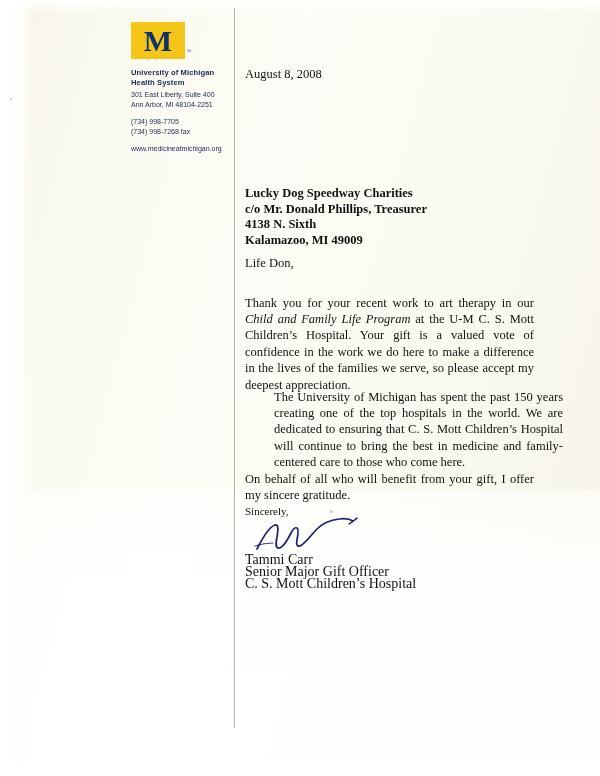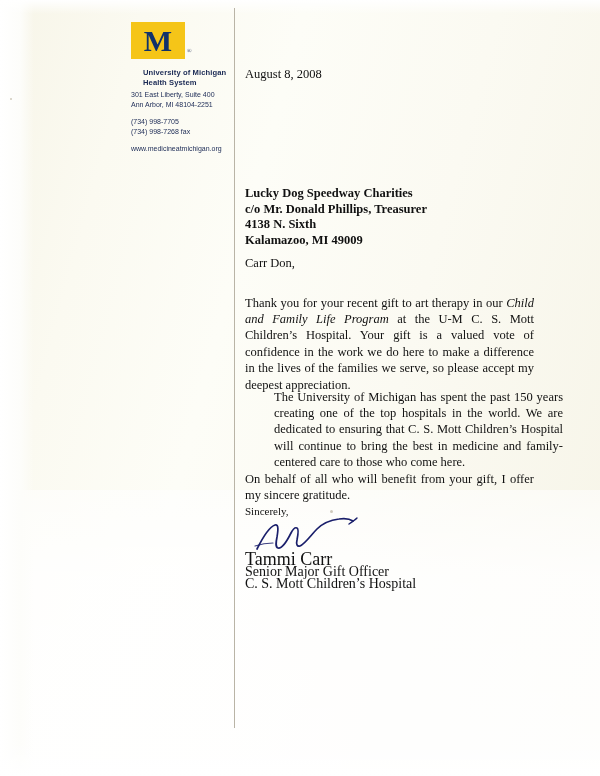--- a/index.html
+++ b/index.html
@@ -239,7 +239,7 @@
       <div class="logo-m">M</div>
     </div>
     <div class="logo-reg">®</div>
-    <div class="org-name" style="white-space: pre-line; margin-left: 12px;">University of Michigan
+    <div class="org-name" style="white-space: pre-line;">University of Michigan
 Health System</div>
     <div class="addr" style="white-space: pre-line;">301 East Liberty, Suite 400
 Ann Arbor, MI 48104-2251</div>

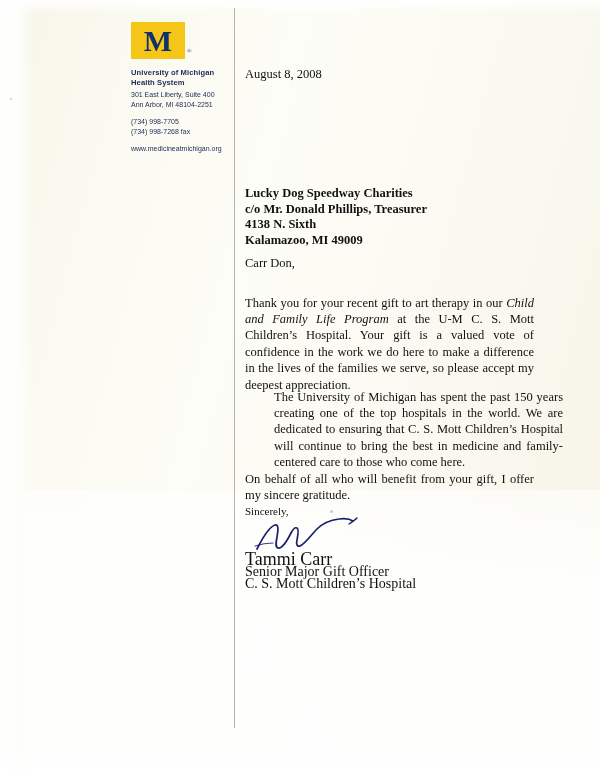--- a/index.html
+++ b/index.html
@@ -258,7 +258,7 @@
 4138 N. Sixth
 Kalamazoo, MI  49009</div>
 
-    <div class="salutation">Carr Don,</div>
+    <div class="salutation">Life Don,</div>
 
     <p class="para p1" id="para1"><span>Thank you for your recent gift to art therapy in our </span><em class="italic">Child and Family Life Program</em><span> at the U-M C. S. Mott Children’s Hospital.  Your gift is a valued vote of confidence in the work we do here to make a difference in the lives of the families we serve, so please accept my deepest appreciation.</span></p>
     <p class="para p2" id="para2"><span>The University of Michigan has spent the past 150 years creating one of the top hospitals in the world.  We are dedicated to ensuring that C. S. Mott Children’s Hospital will continue to bring the best in medicine and family-centered care to those who come here.</span></p>

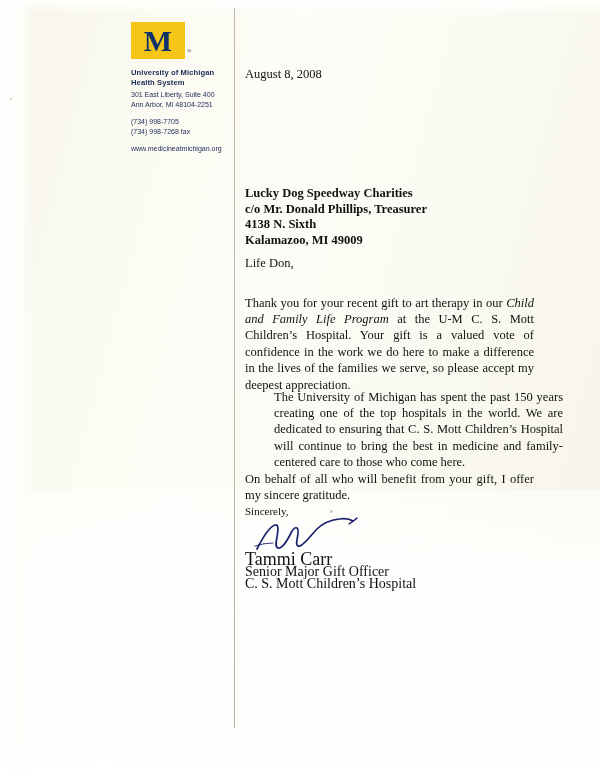--- a/index.html
+++ b/index.html
@@ -260,7 +260,7 @@
 
     <div class="salutation">Life Don,</div>
 
-    <p class="para p1" id="para1"><span>Thank you for your recent gift to art therapy in our </span><em class="italic">Child and Family Life Program</em><span> at the U-M C. S. Mott Children’s Hospital.  Your gift is a valued vote of confidence in the work we do here to make a difference in the lives of the families we serve, so please accept my deepest appreciation.</span></p>
+    <p class="para p1" id="para1"><span>Thank you for your recent work to art therapy in our </span><em class="italic">Child and Family Life Program</em><span> at the U-M C. S. Mott Children’s Hospital.  Your gift is a valued vote of confidence in the work we do here to make a difference in the lives of the families we serve, so please accept my deepest appreciation.</span></p>
     <p class="para p2" id="para2"><span>The University of Michigan has spent the past 150 years creating one of the top hospitals in the world.  We are dedicated to ensuring that C. S. Mott Children’s Hospital will continue to bring the best in medicine and family-centered care to those who come here.</span></p>
     <p class="para p3" id="para3"><span>On behalf of all who will benefit from your gift, I offer my sincere gratitude.</span></p>
 

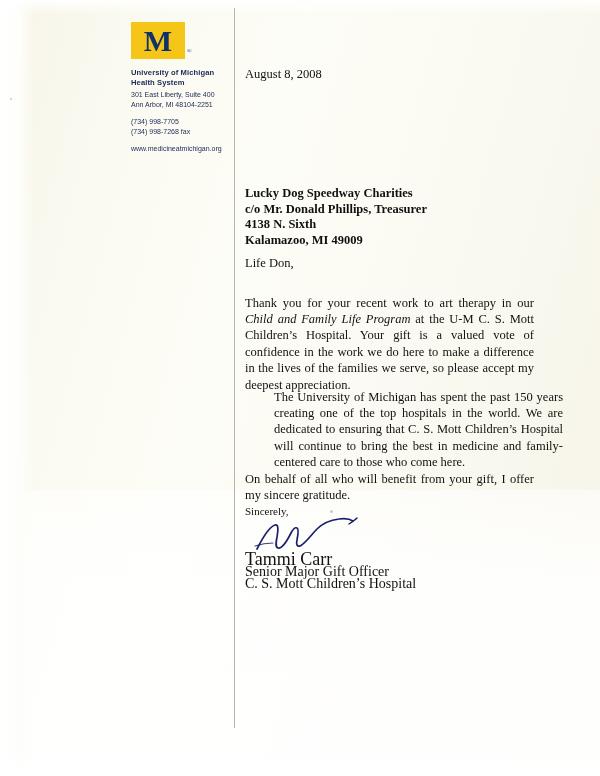--- a/index.html
+++ b/index.html
@@ -205,7 +205,7 @@
     position: absolute;
     left: 0;
     top: 552px;
-    font-size: 18px;
+    font-size: 14px;
     line-height: 15px;
     text-align: right;
   }

